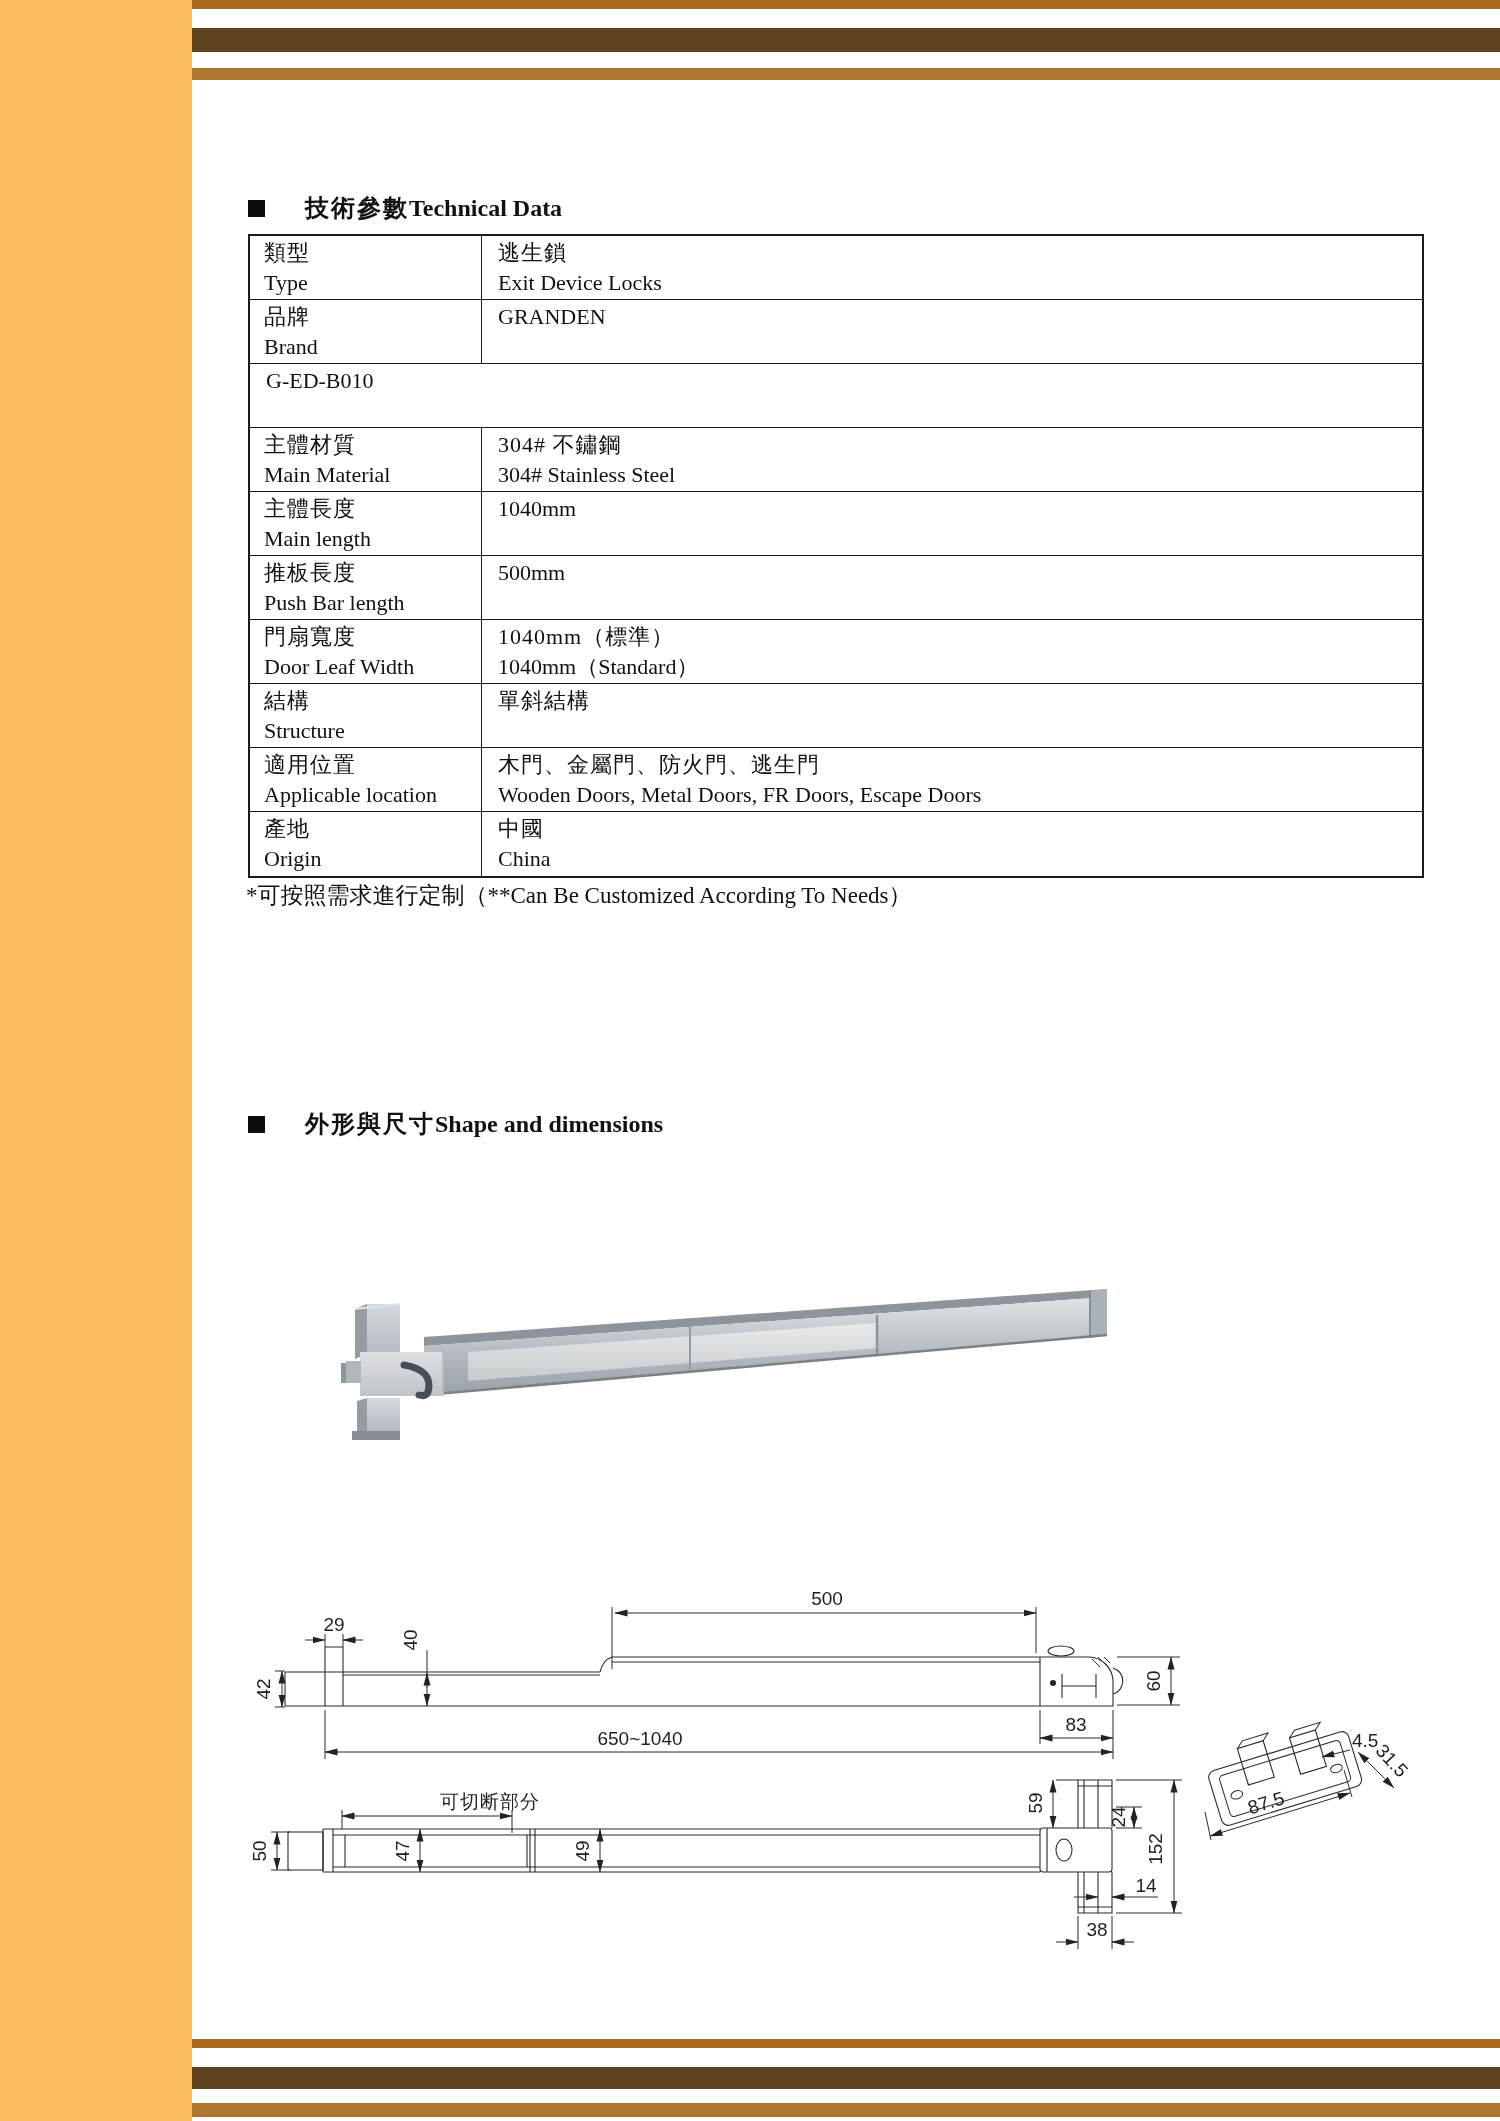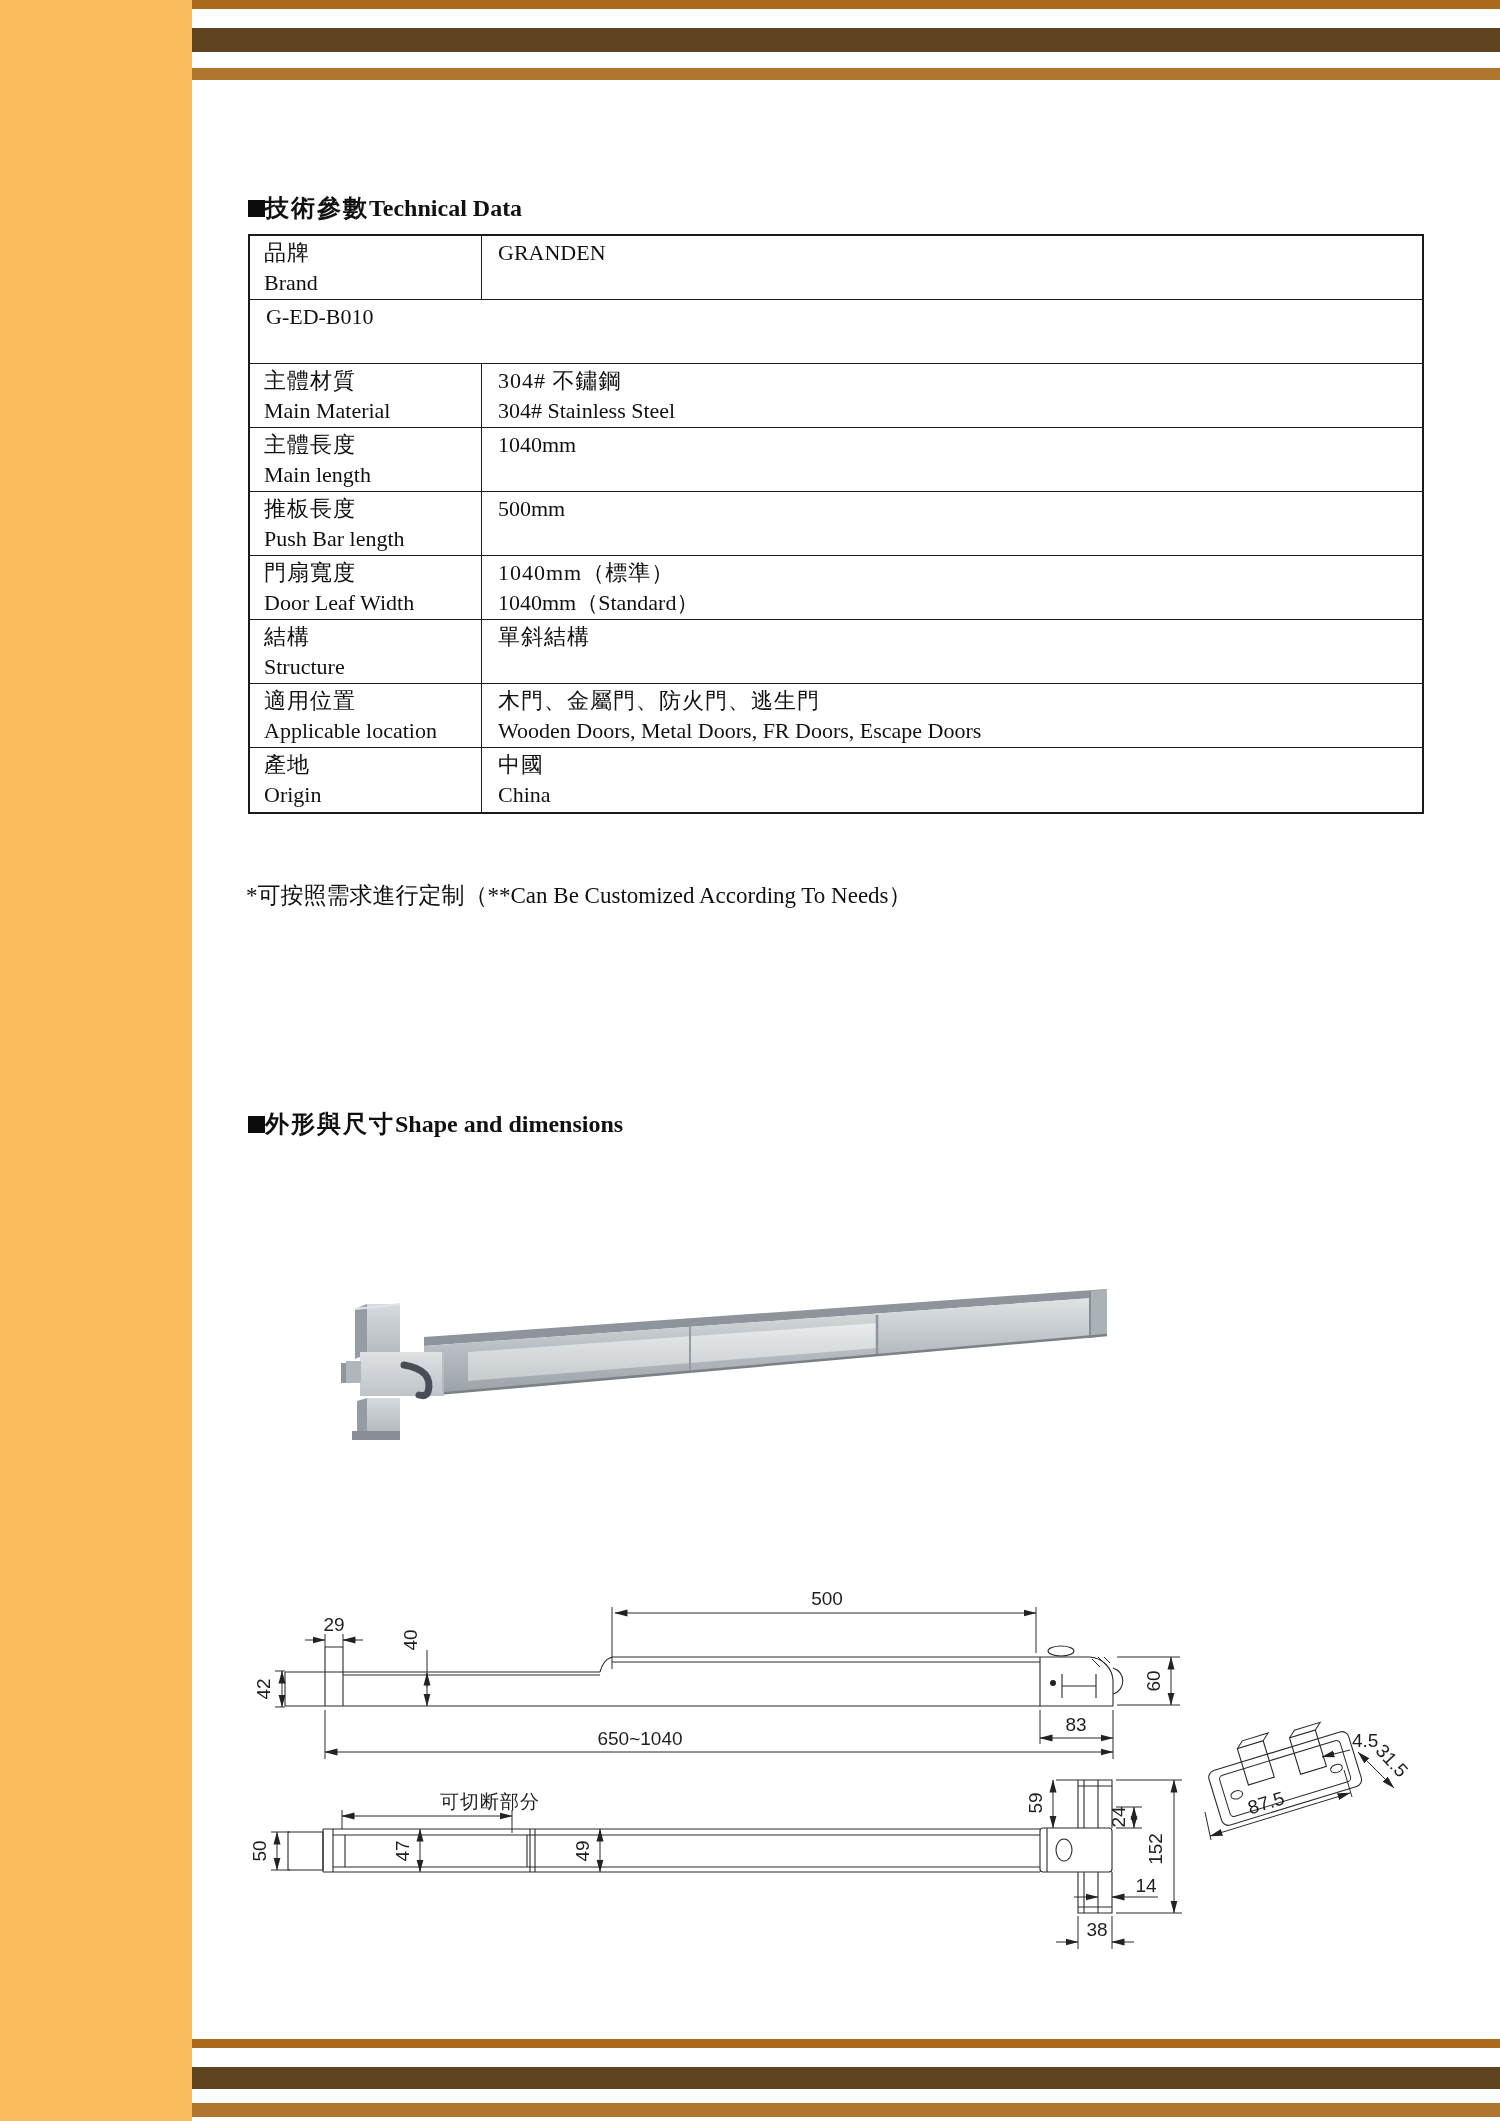--- a/index.html
+++ b/index.html
@@ -17,7 +17,7 @@
   
   .sechead{position:absolute;left:248px;display:flex;align-items:center;height:28px;}
   .sechead .sq{width:17px;height:17px;background:#0c0c0c;flex:0 0 auto;}
-  .sechead .zh{font-weight:700;font-size:24px;letter-spacing:2px;white-space:nowrap;}
+  .sechead .zh{margin-left:40px;font-weight:700;font-size:24px;letter-spacing:2px;white-space:nowrap;}
   .sechead .en{margin-left:0;font-weight:700;font-size:24px;white-space:nowrap;}
   .h1{top:194px;} .h2{top:1110px;}
   

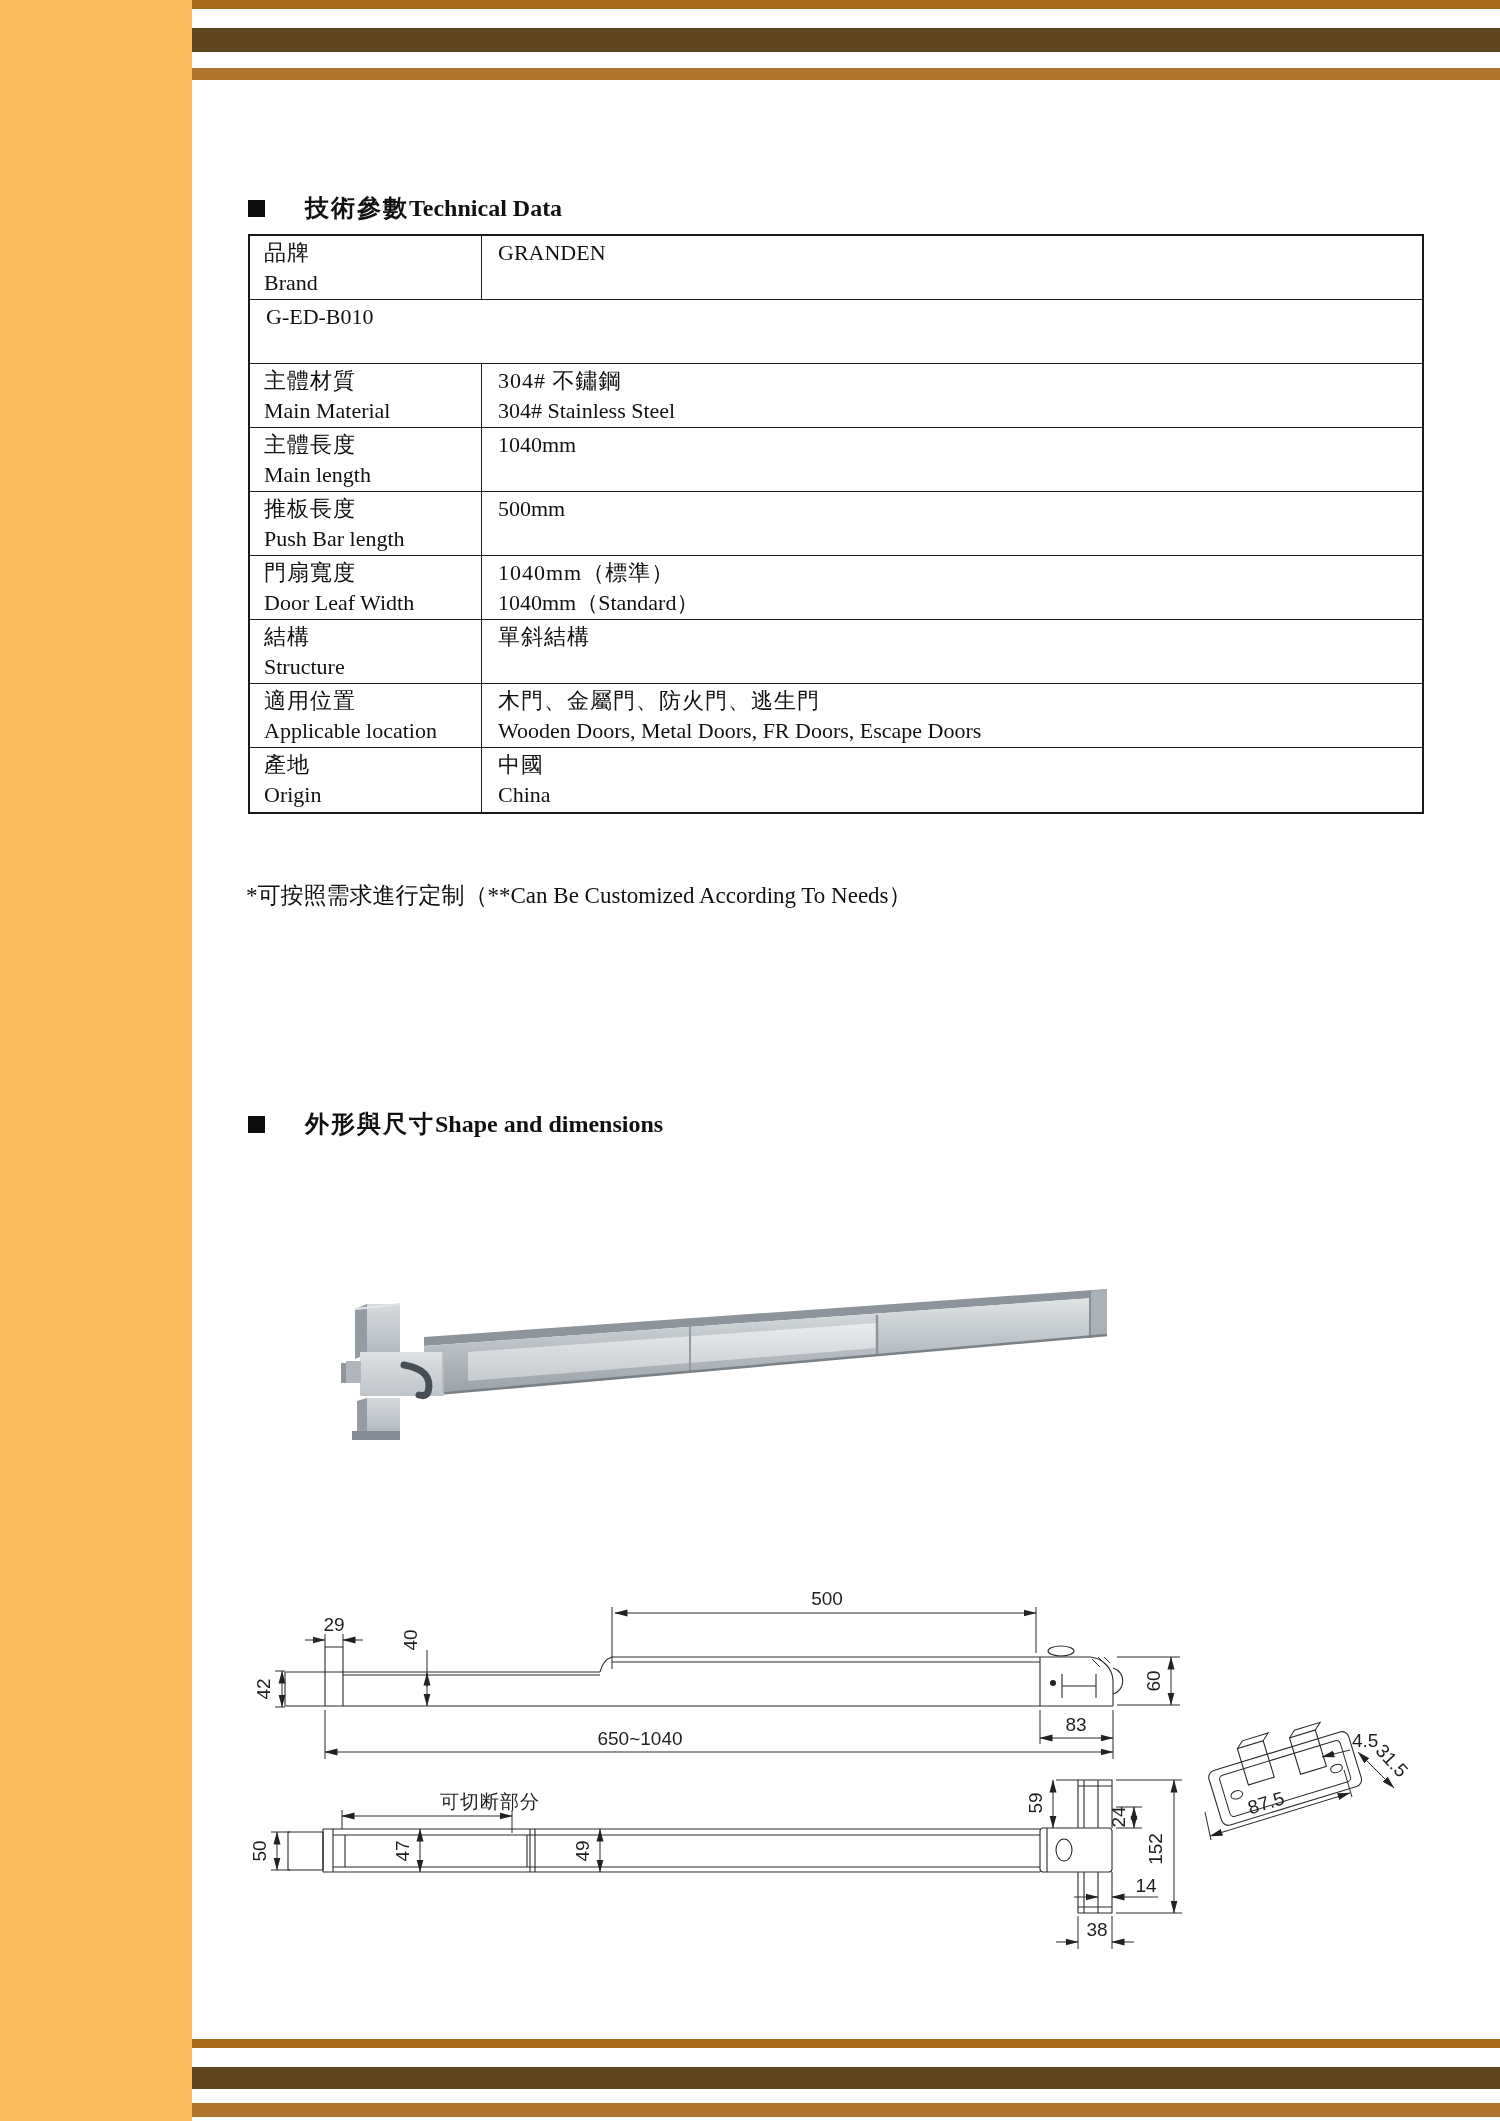--- a/index.html
+++ b/index.html
@@ -207,6 +207,16 @@
   <div class="t-table">
     <div class="trow">
       <div class="tlabel">
+        <div class="tline zhl">類型</div>
+        <div class="tline">Type</div>
+      </div>
+      <div class="tvalue">
+        <div class="tline zhl">逃生鎖</div>
+        <div class="tline">Exit Device Locks</div>
+      </div>
+    </div>
+    <div class="trow">
+      <div class="tlabel">
         <div class="tline zhl">品牌</div>
         <div class="tline">Brand</div>
       </div>

